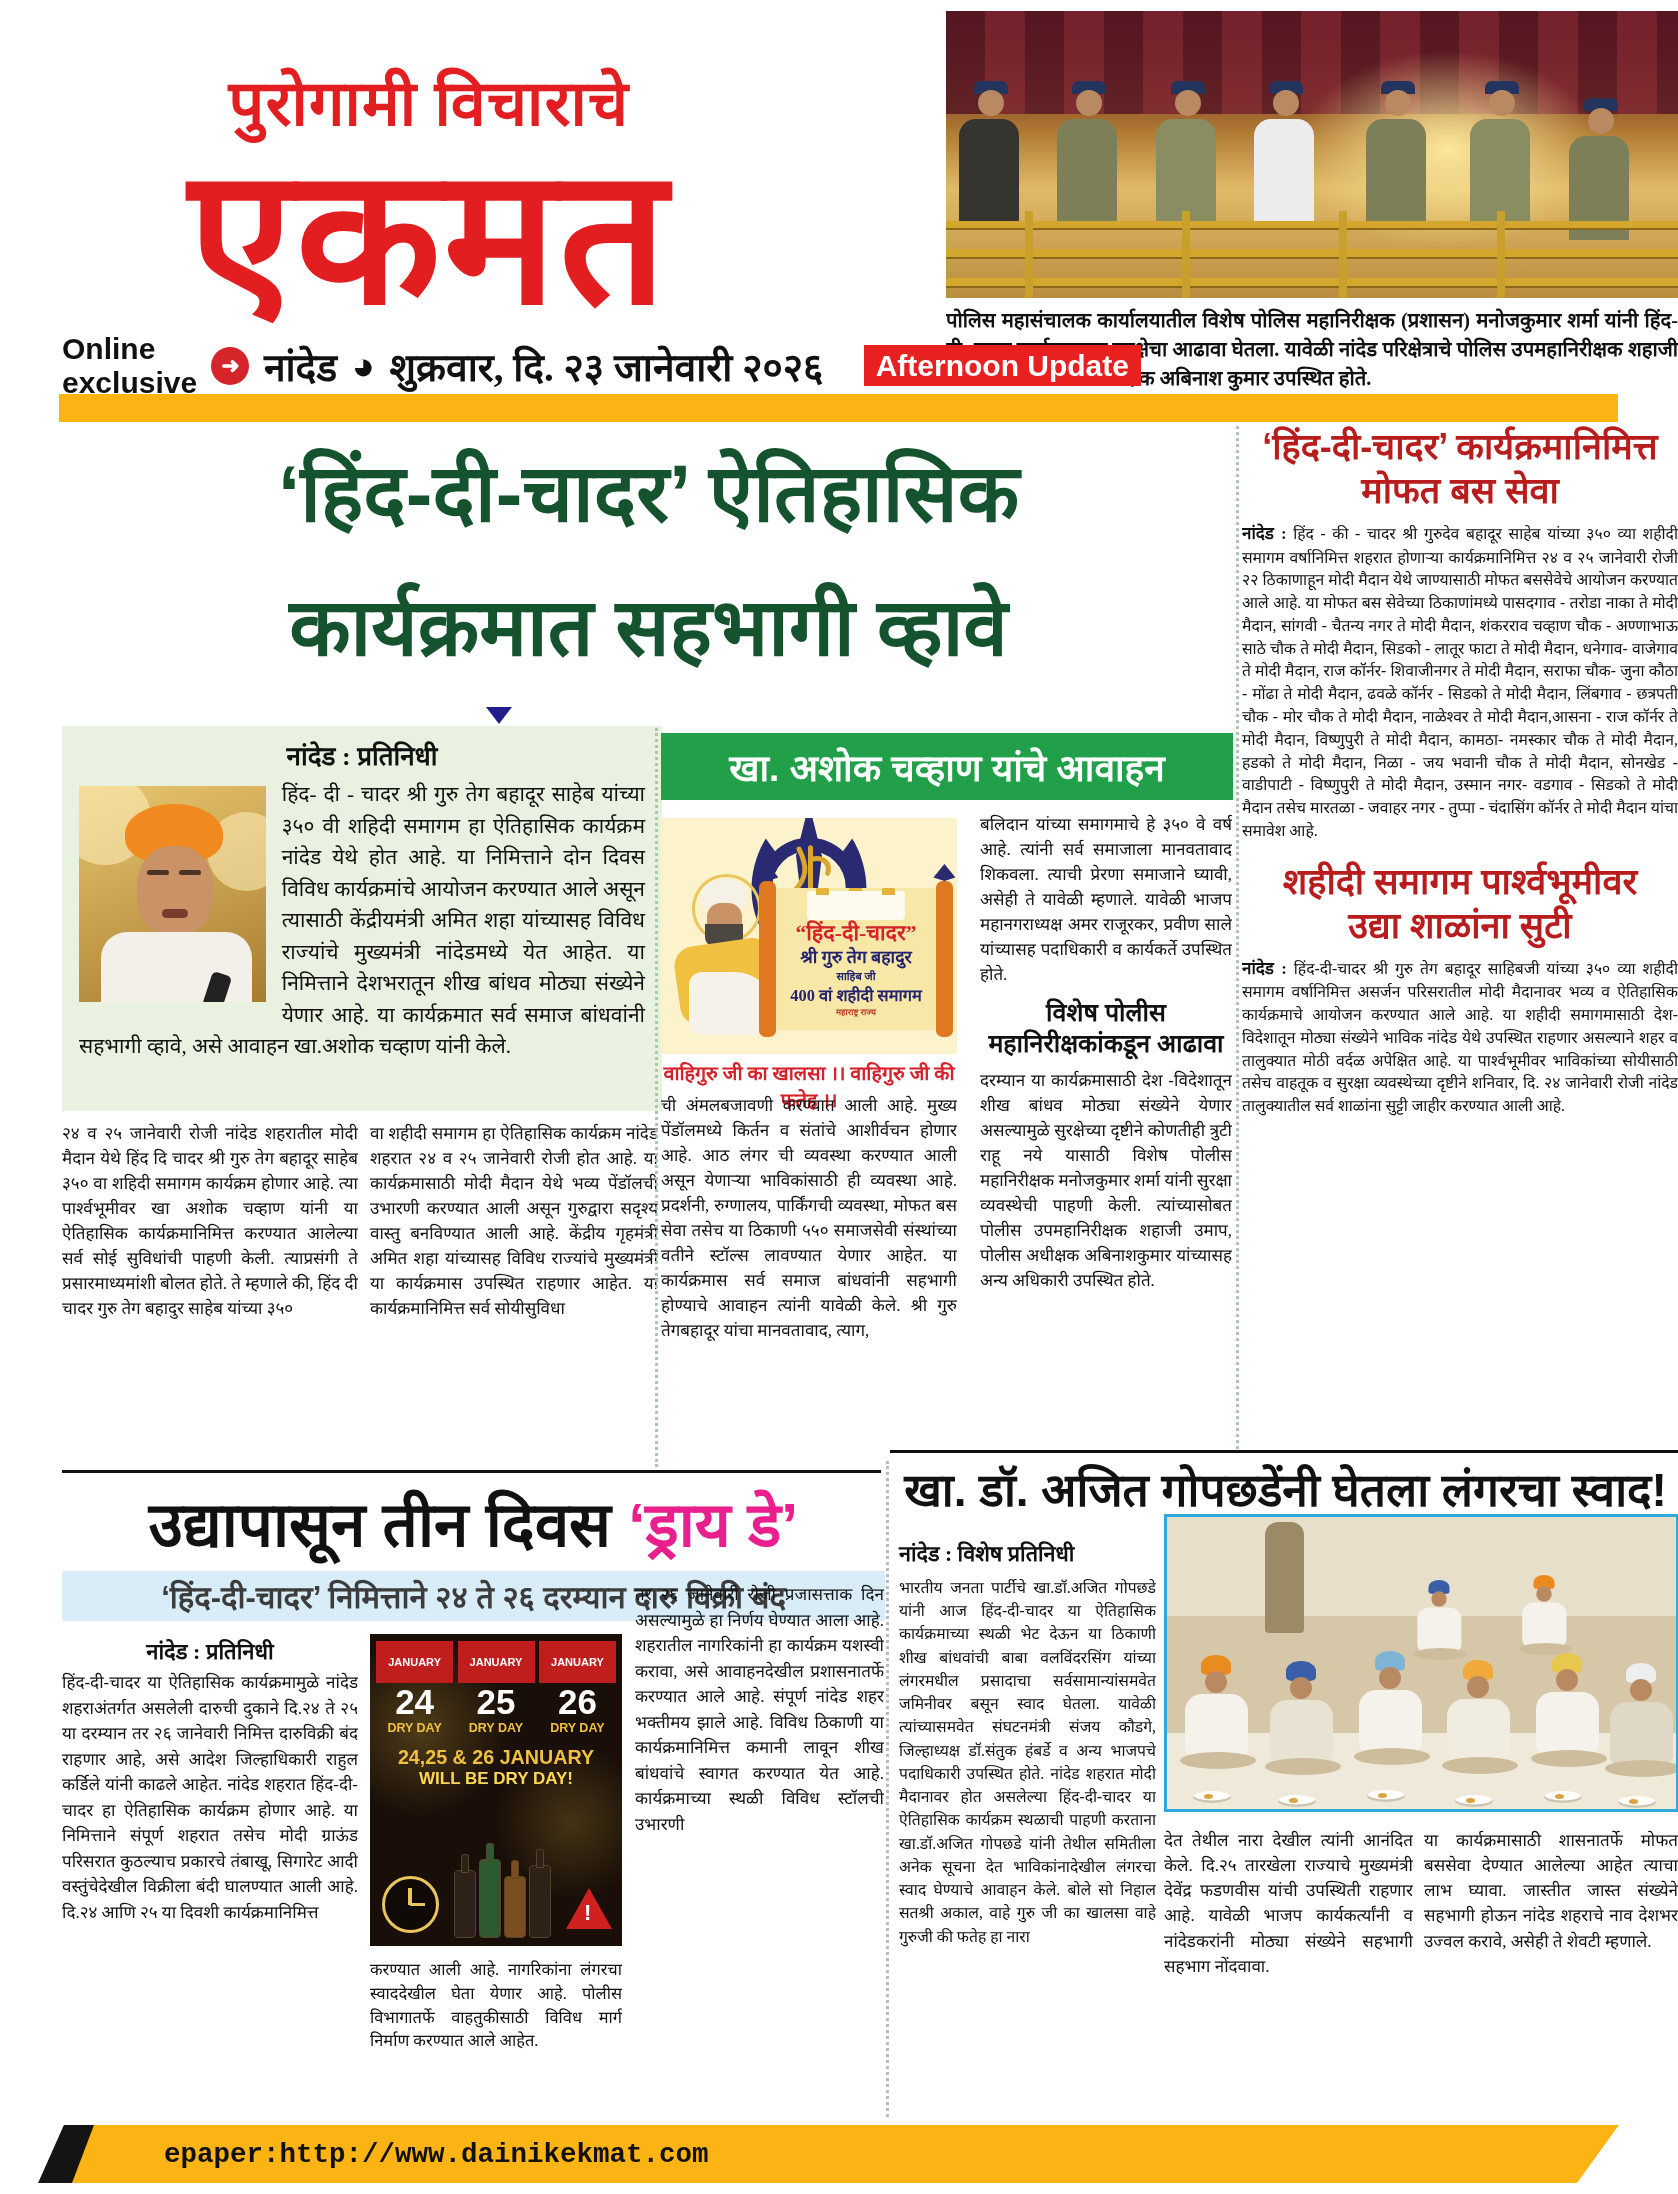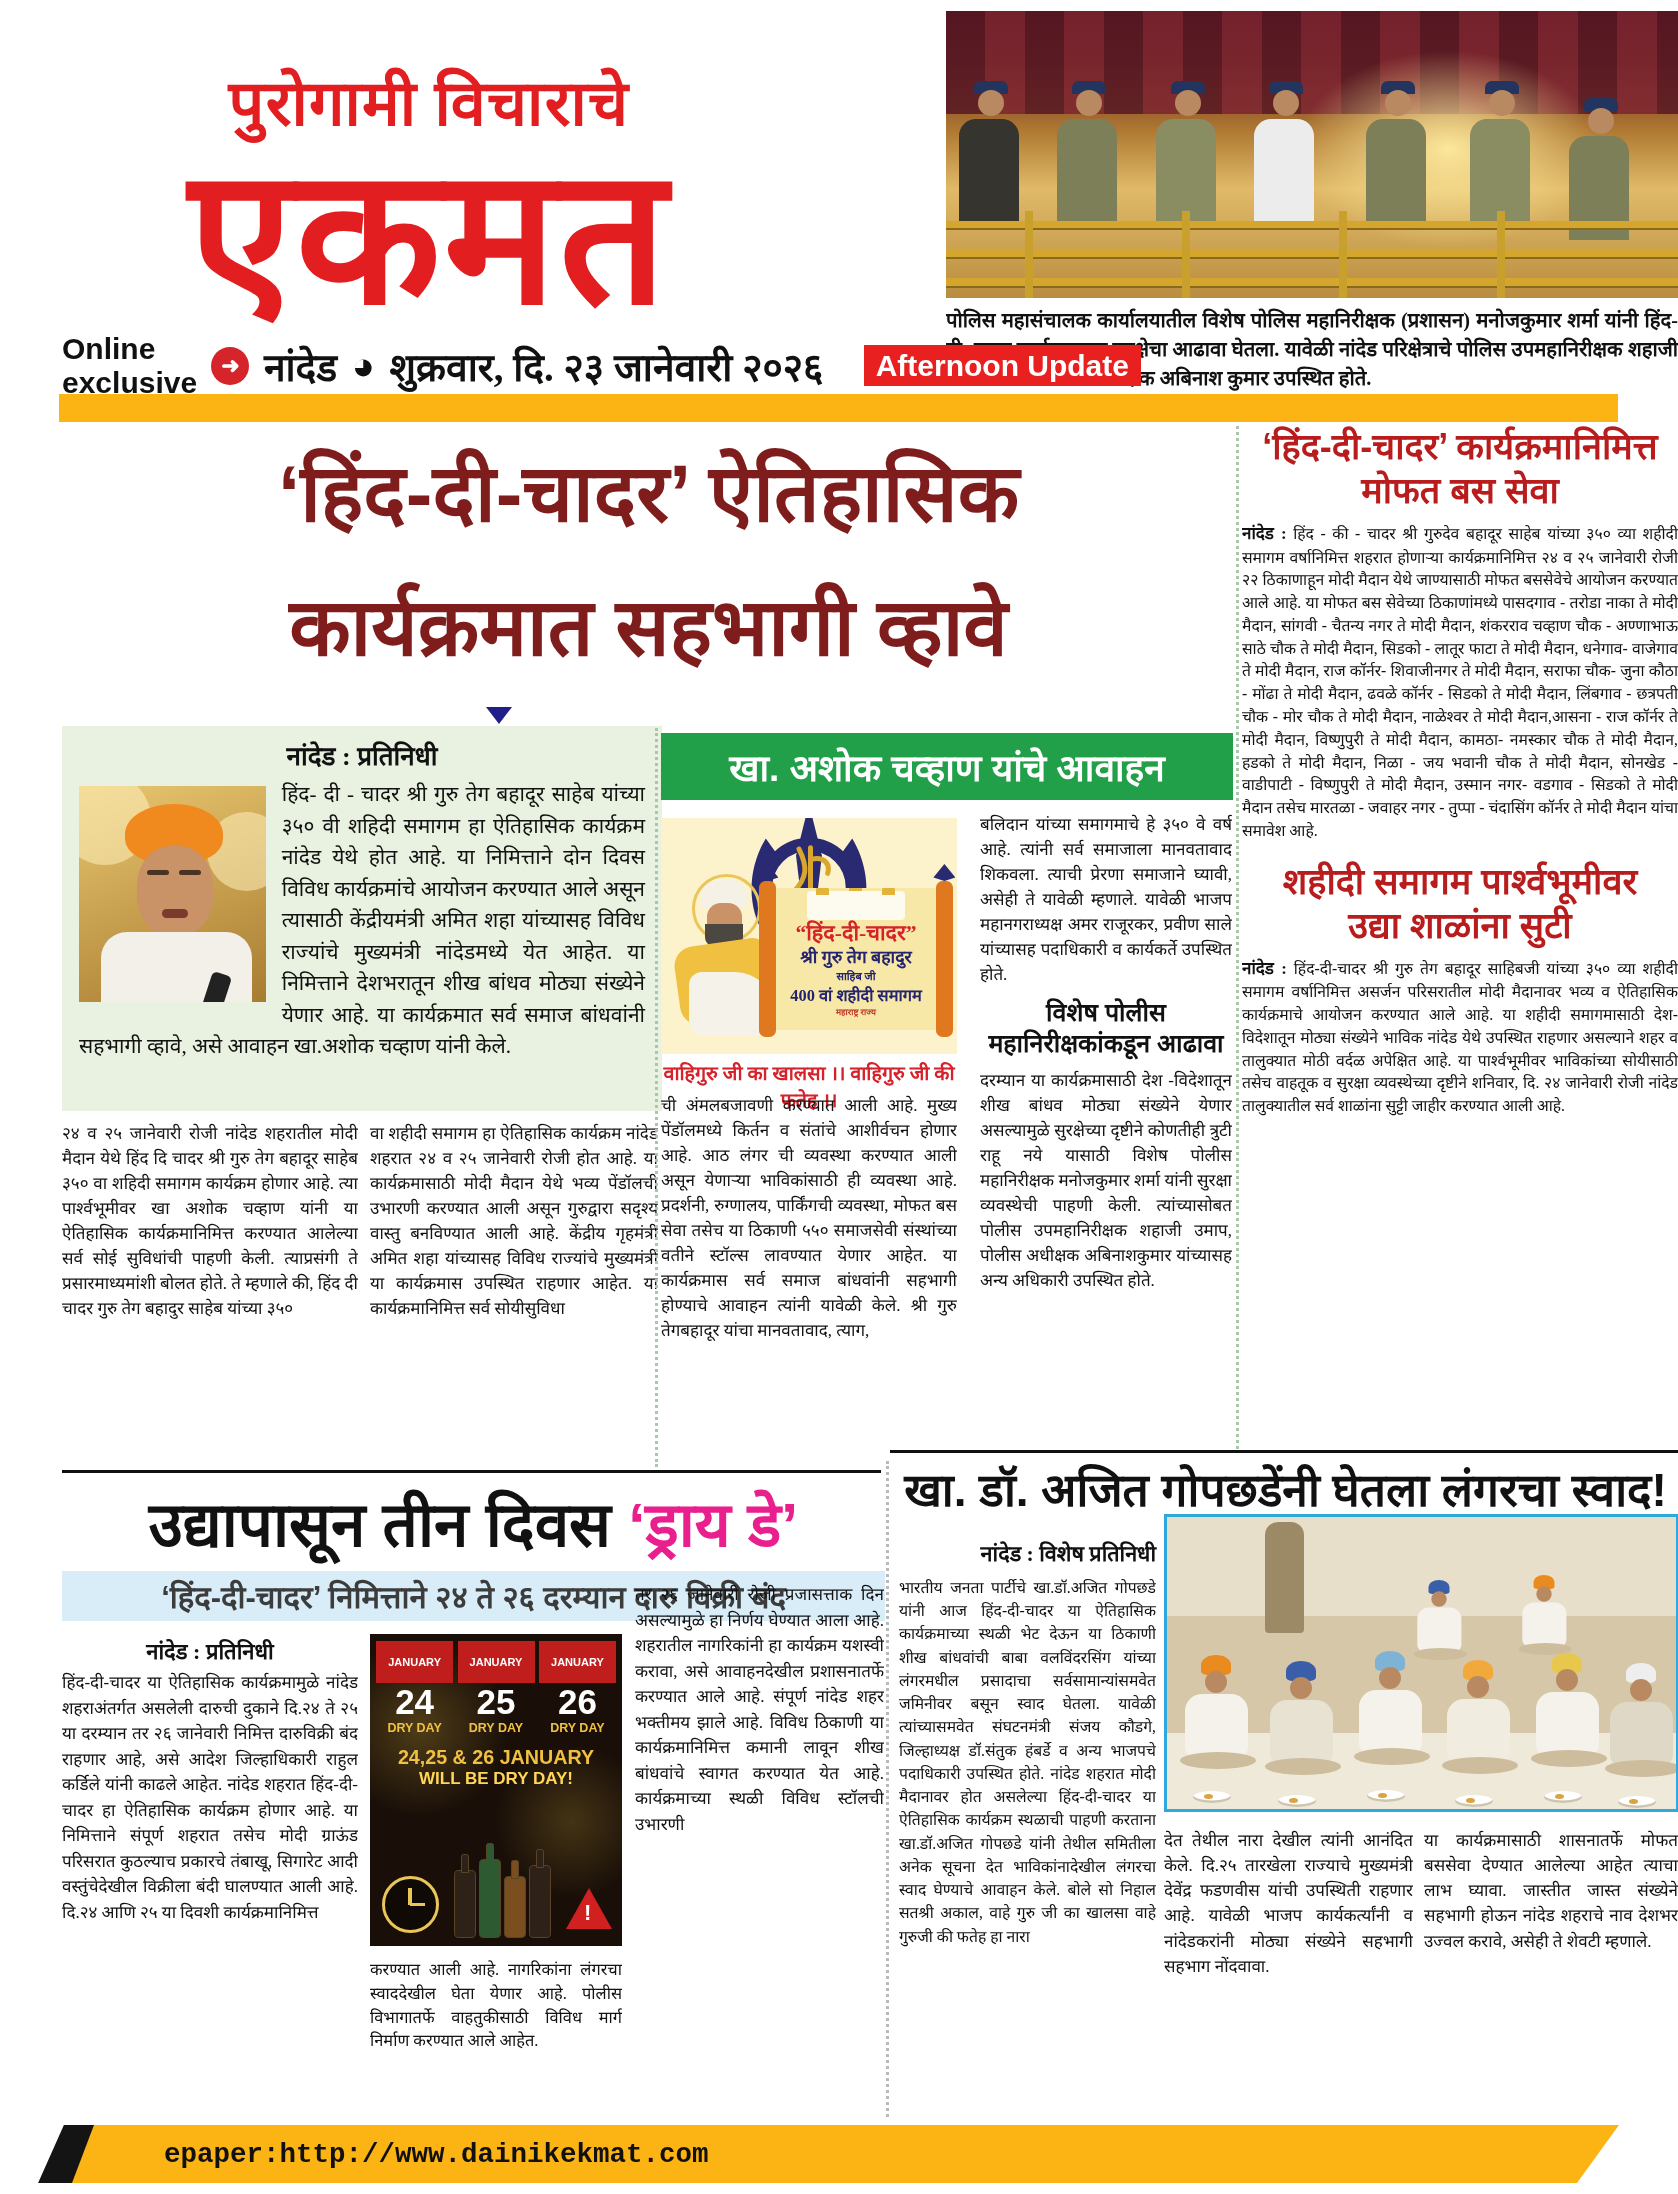--- a/index.html
+++ b/index.html
@@ -44,7 +44,7 @@
   .capTxt{left:946px;top:306px;width:732px;font-size:20.3px;font-weight:700;line-height:1.42;}
 
   
-  .mainhl{left:62px;top:427px;width:1173px;text-align:center;color:#7f1d1d;
+  .mainhl{left:62px;top:427px;width:1173px;text-align:center;color:#14532d;
           font-family:"Liberation Sans",sans-serif;font-weight:900;font-size:80px;line-height:1.68;}
   .tri{left:486px;top:707px;width:0;height:0;border-left:13px solid transparent;
        border-right:13px solid transparent;border-top:17px solid #201e8a;}

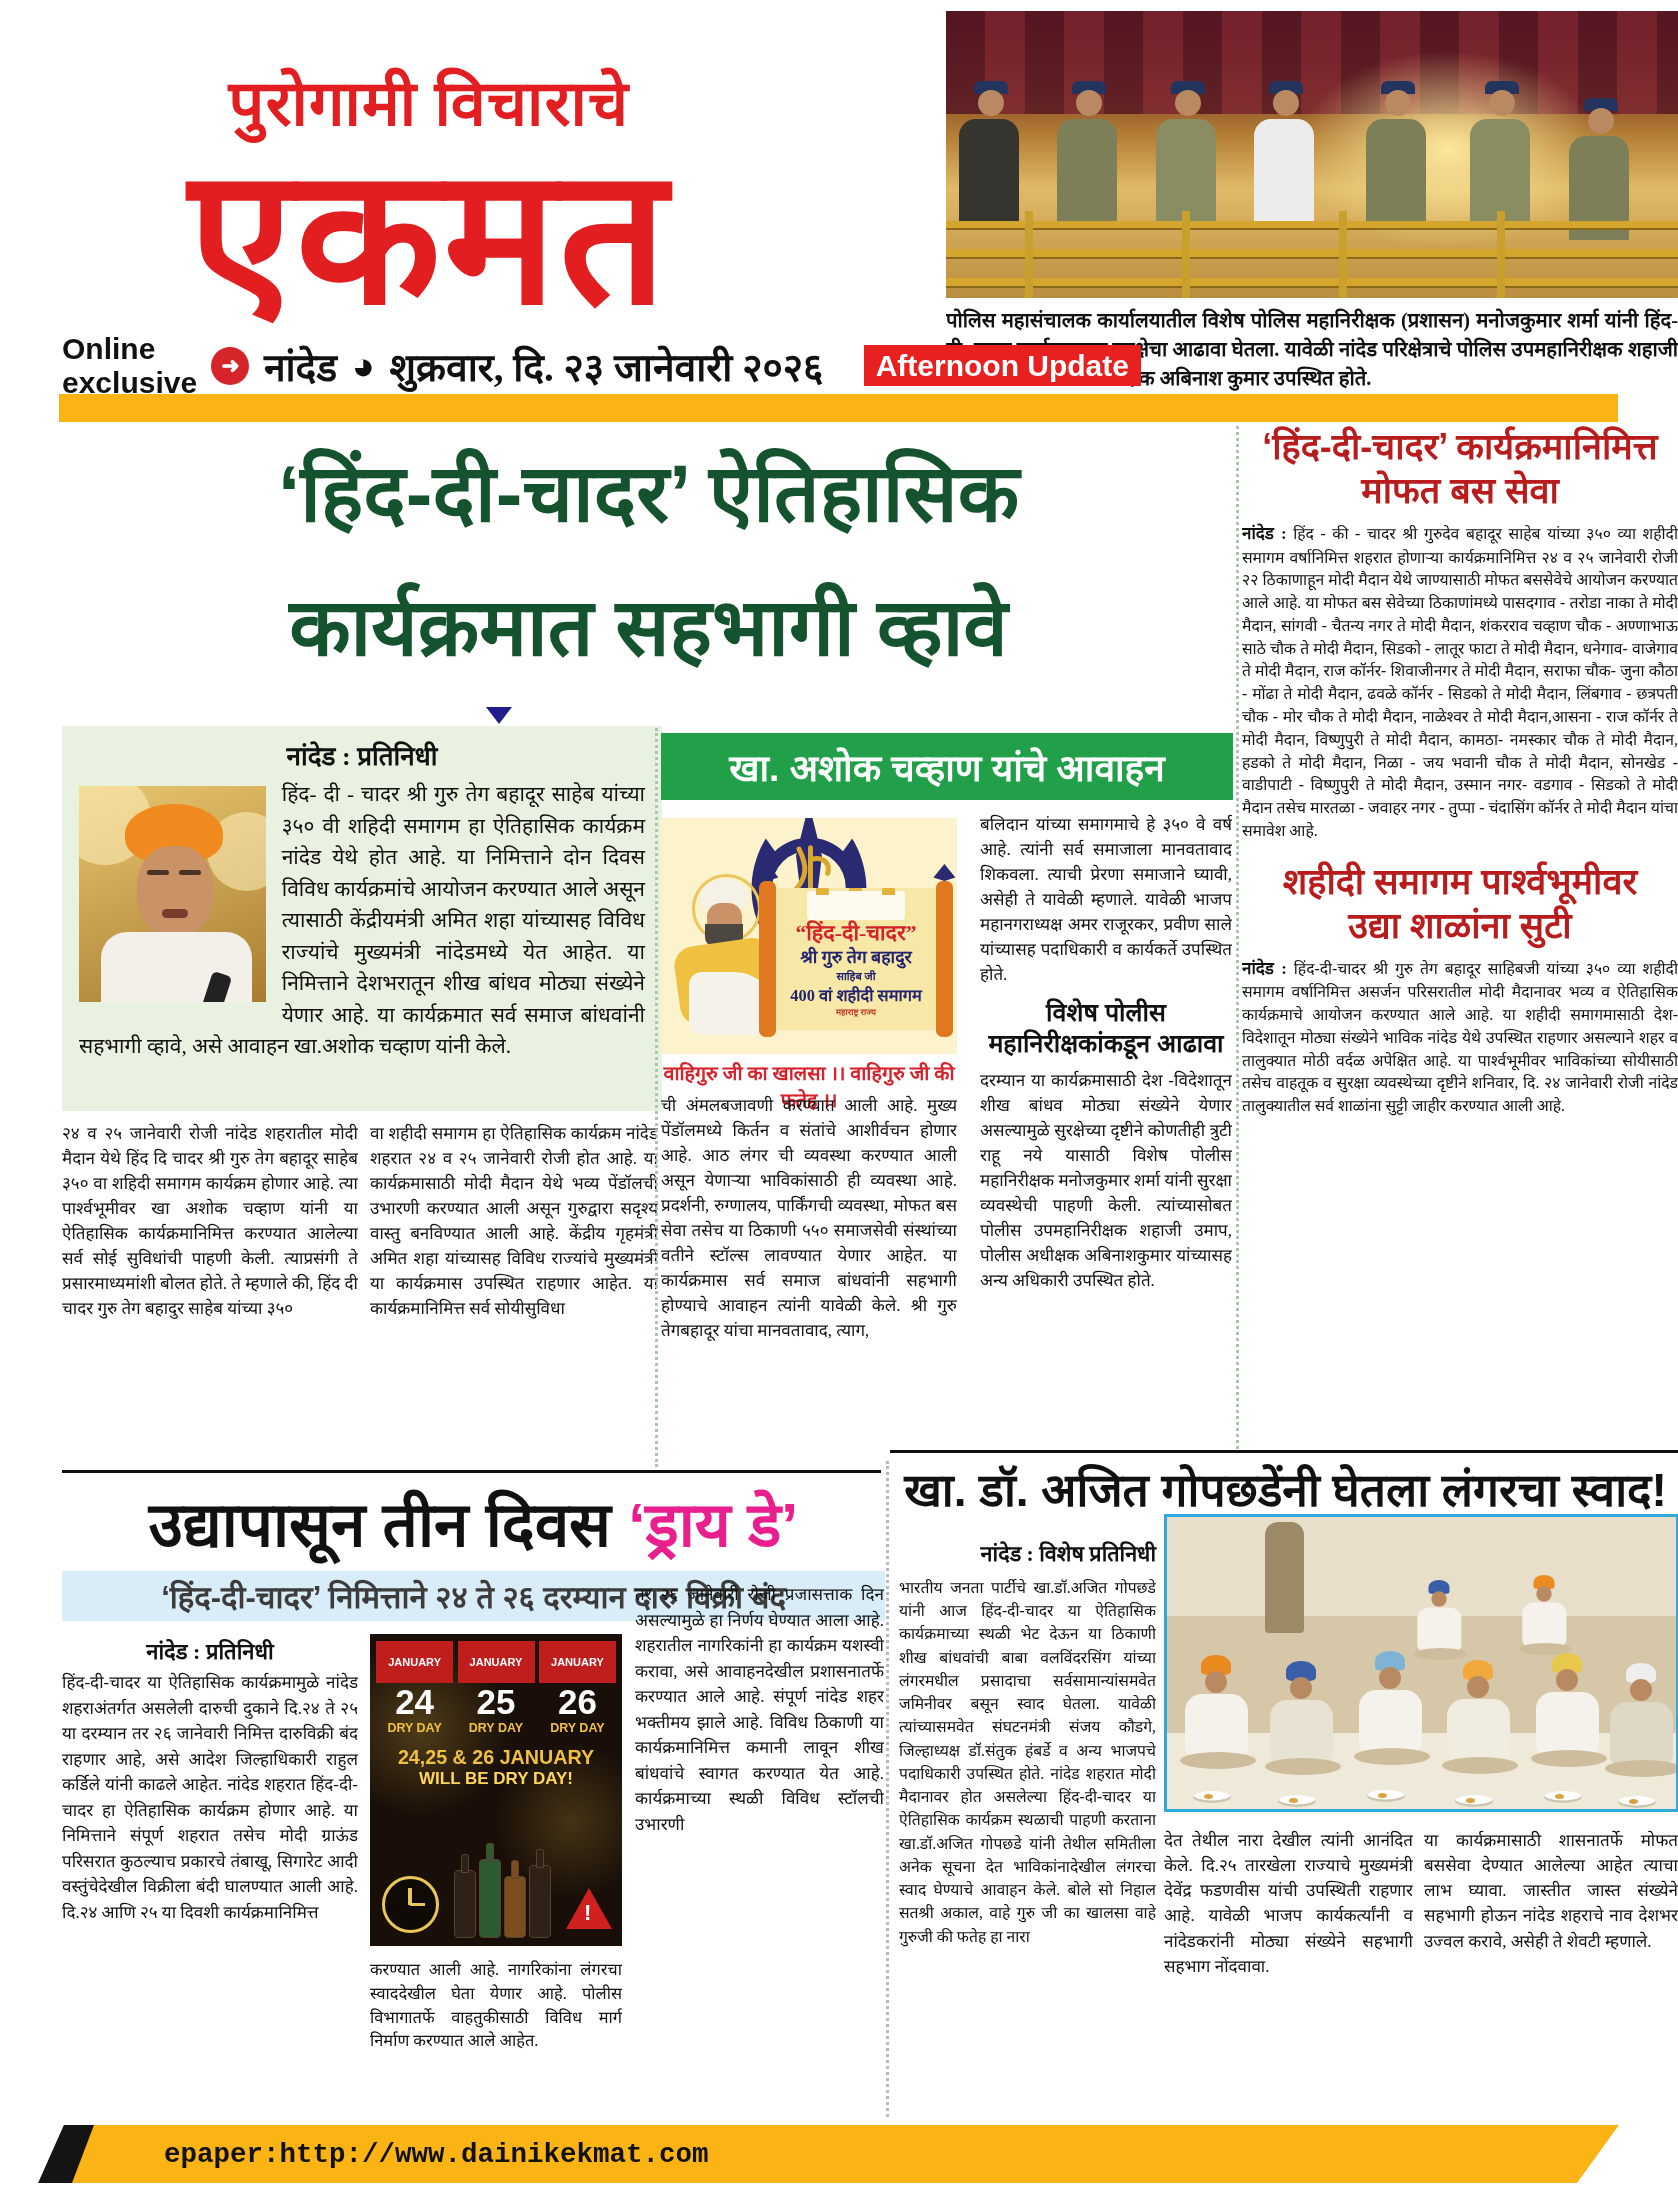--- a/index.html
+++ b/index.html
@@ -155,7 +155,7 @@
   
   .lghl{left:893px;top:1457px;width:785px;text-align:center;font-family:"Liberation Sans",sans-serif;
         font-weight:900;font-size:46px;white-space:nowrap;overflow:hidden;}
-  .lgby{left:899px;top:1538px;width:257px;text-align:right;font-weight:700;font-size:21.6px;}
+  .lgby{left:899px;top:1538px;width:257px;text-align:left;font-weight:700;font-size:21.6px;}
   .lgc1{left:899px;top:1576px;width:257px;height:498px;font-size:15.7px;line-height:1.48;}
   .lgc2{left:1164px;top:1828px;width:249px;height:257px;font-size:17px;line-height:1.48;}
   .lgc3{left:1424px;top:1828px;width:254px;height:257px;font-size:17px;line-height:1.48;}

